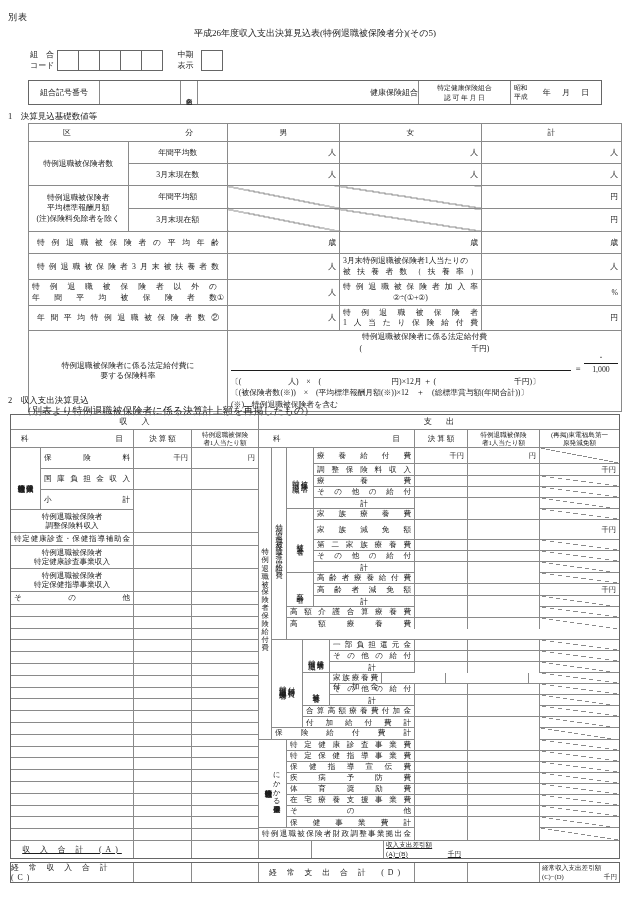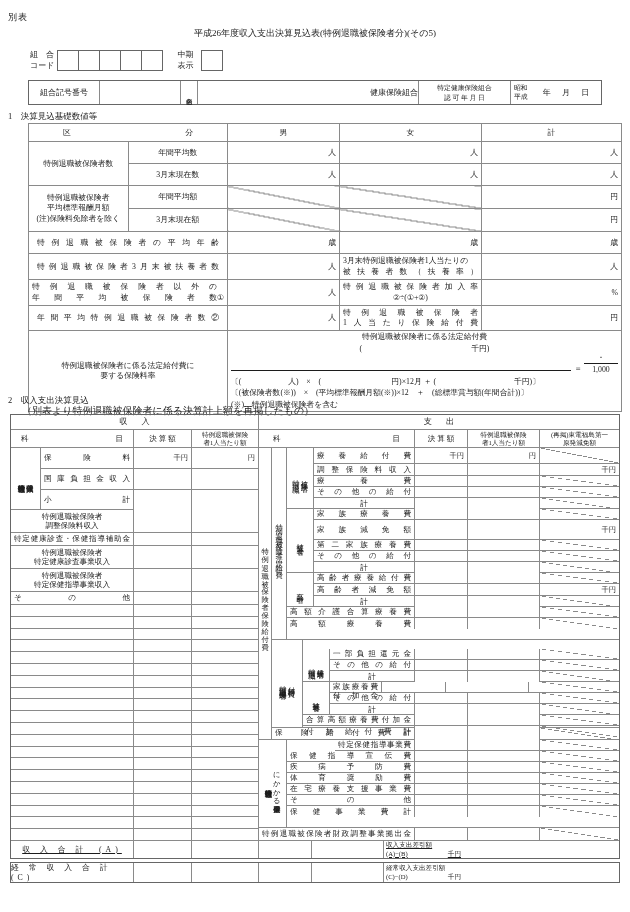--- a/index.html
+++ b/index.html
@@ -604,7 +604,7 @@
                 </div>
               </div>
               <div class="t2col">
-                <div class="grp" style="height: 33px; margin-top: 9px;">
+                <div class="grp" style="height: 33px;">
                   <div class="glabel gl-inner">
                     <div class="v2">
                       <span class="vtxt ls1">特例退職</span>

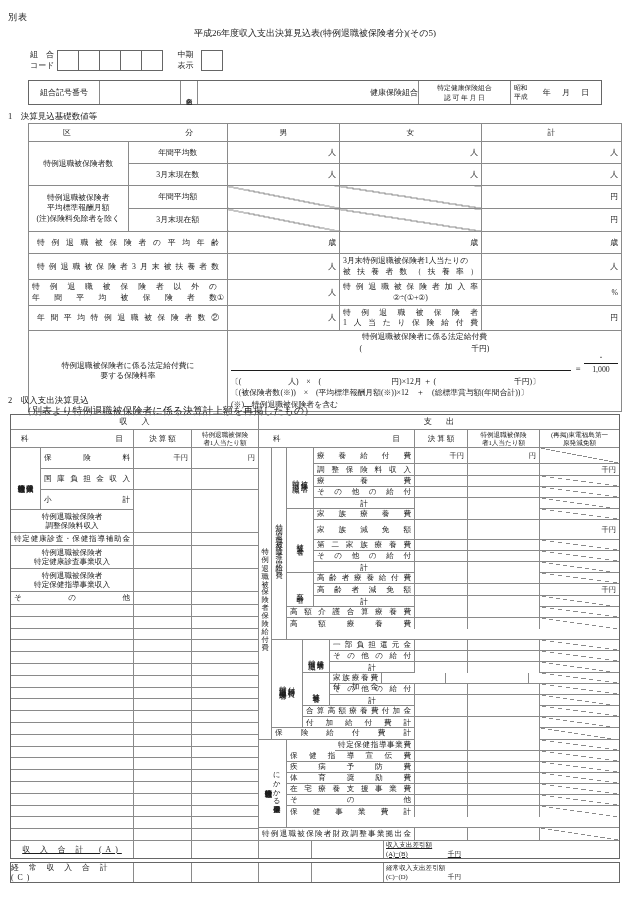--- a/index.html
+++ b/index.html
@@ -689,6 +689,12 @@
             </div>
           </div>
           <div class="t2col">
+            <div class="t2row" style="height: 11px;">
+              <div class="c c-lab spread">特定健康診査事業費</div>
+              <div class="c ew-amt fill"></div>
+              <div class="c ew-per fill"></div>
+              <div class="c ew-sai diagcell"></div>
+            </div>
             <div class="t2row" style="height: 11px; margin-left: 48px;">
               <div class="c c-lab spread">特定保健指導事業費</div>
               <div class="c ew-amt fill"></div>

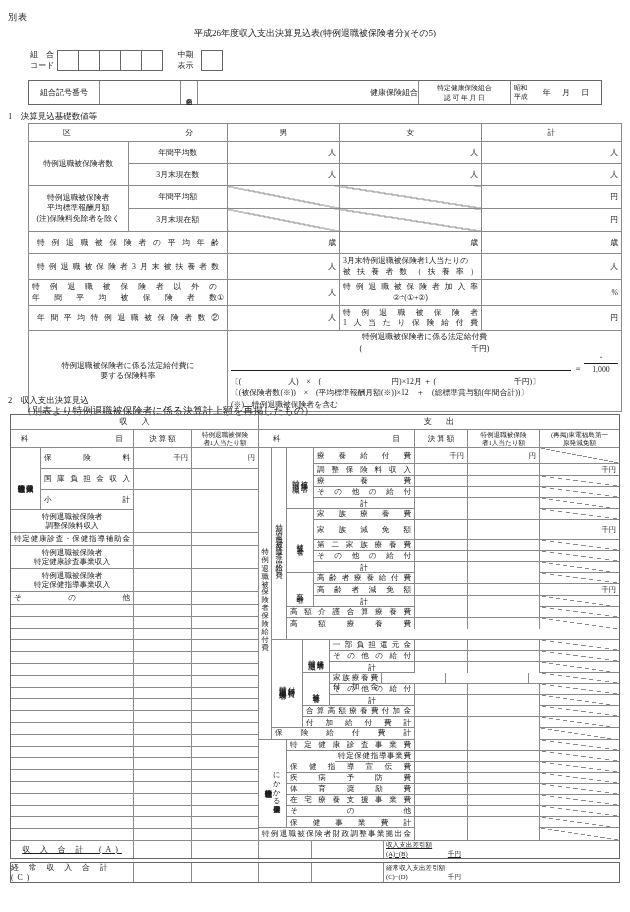--- a/index.html
+++ b/index.html
@@ -695,7 +695,7 @@
               <div class="c ew-per fill"></div>
               <div class="c ew-sai diagcell"></div>
             </div>
-            <div class="t2row" style="height: 11px; margin-left: 48px;">
+            <div class="t2row" style="height: 11px;">
               <div class="c c-lab spread">特定保健指導事業費</div>
               <div class="c ew-amt fill"></div>
               <div class="c ew-per fill"></div>

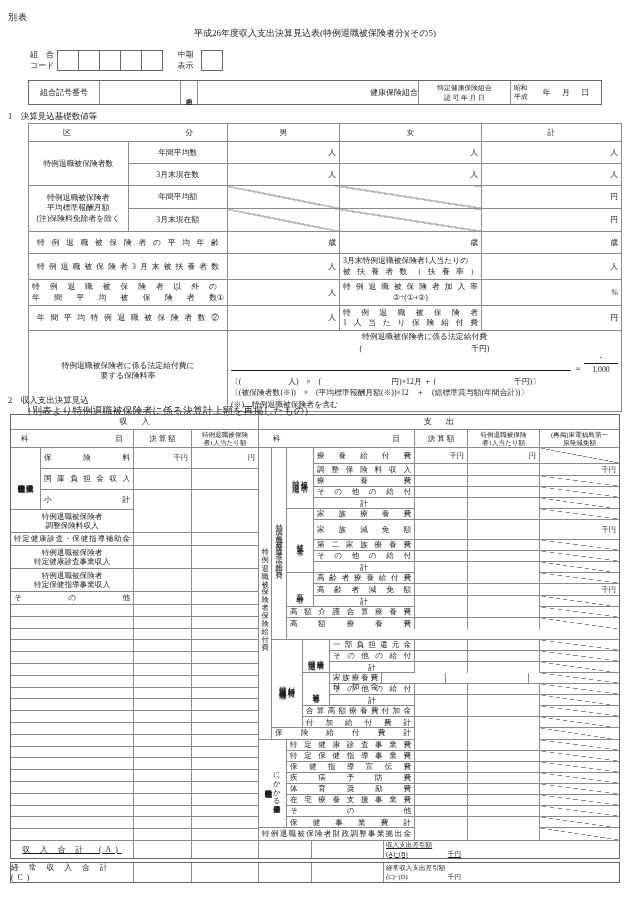--- a/index.html
+++ b/index.html
@@ -767,6 +767,7 @@
     <div class="c iw-per ord fill"></div>
   </div>
   <div class="halfR" style="flex-direction:row">
+    <div class="c c-lab totlab ord">経 常 支 出 合 計　(D)</div>
     <div class="c ew-amt ord fill"></div>
     <div class="c ew-per ord fill"></div>
     <div class="c ew-sai ord sai2">

